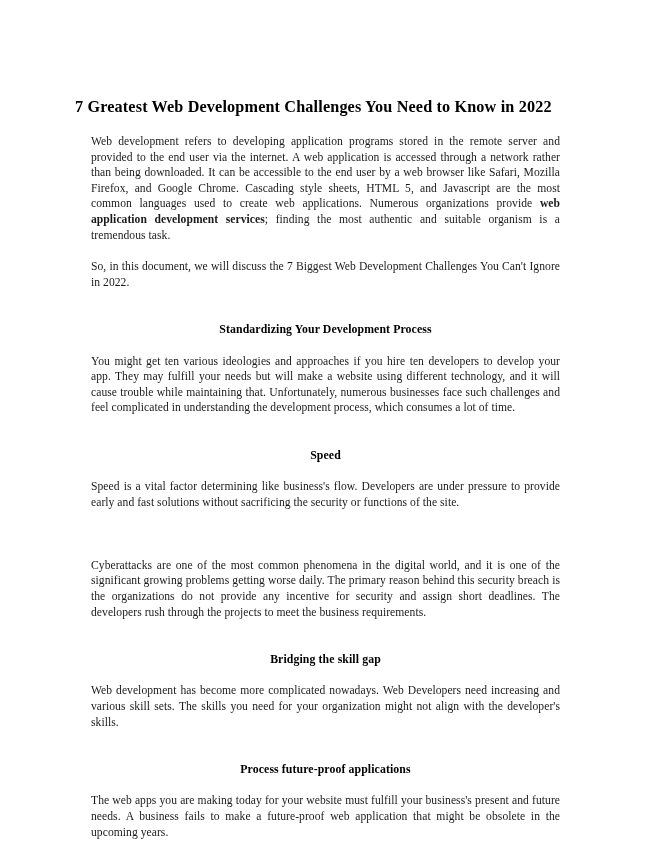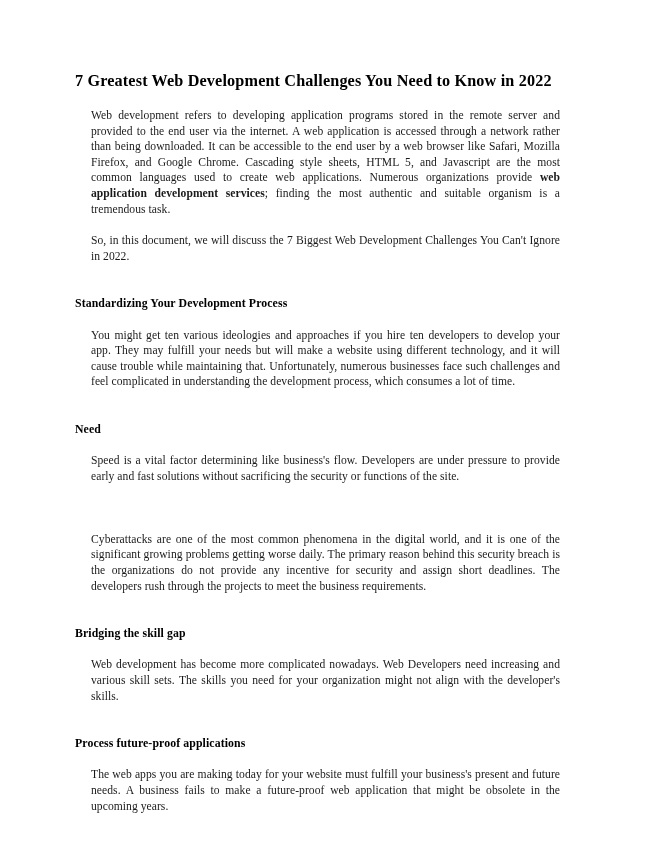--- a/index.html
+++ b/index.html
@@ -21,7 +21,7 @@
     height: 841px;
     background: #ffffff;
     box-sizing: border-box;
-    padding: 70px 74px 0 75px;
+    padding: 96px 74px 0 75px;
   }
   .doc-title {
     font-family: "Liberation Serif", "DejaVu Serif", serif;

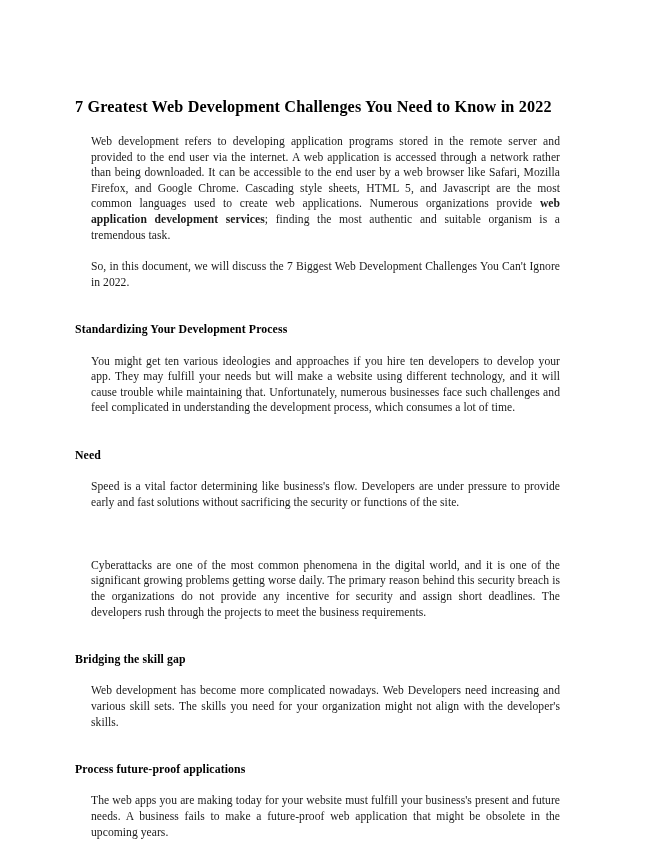--- a/index.html
+++ b/index.html
@@ -56,6 +56,7 @@
     margin: 0;
     color: #000000;
     letter-spacing: 0.1px;
+    text-align: center;
   }
   .spacer {
     height: 15.6px;

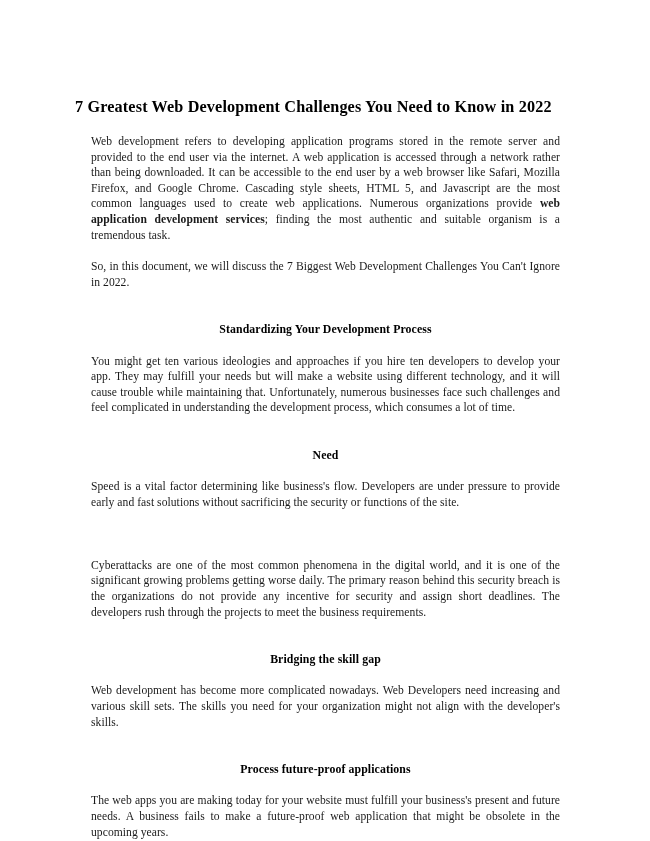--- a/index.html
+++ b/index.html
@@ -81,7 +81,7 @@
   <p class="body-par">You might get ten various ideologies and approaches if you hire ten developers to develop your app. They may fulfill your needs but will make a website using different technology, and it will cause trouble while maintaining that. Unfortunately, numerous businesses face such challenges and feel complicated in understanding the development process, which consumes a lot of time.</p>
 
   <div class="spacer"></div>
-  <h2 class="section-heading">Need</h2>
+  <h2 class="section-heading">Speed</h2>
   <p class="body-par">Speed is a vital factor determining like business's flow. Developers are under pressure to provide early and fast solutions without sacrificing the security or functions of the site.</p>
 
   <div class="spacer"></div>

